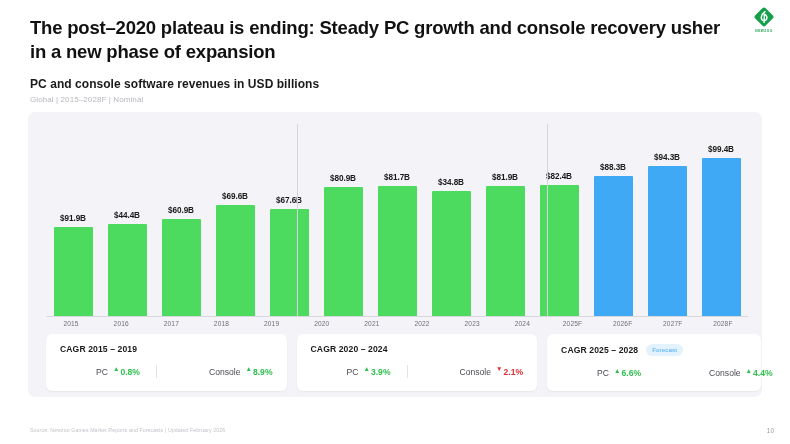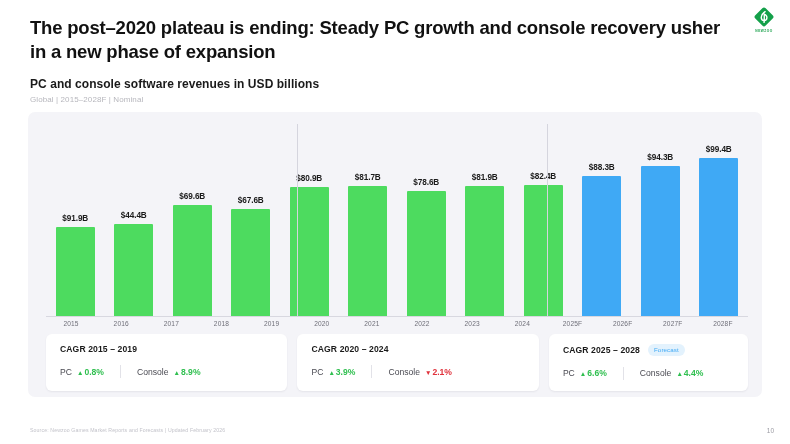--- a/index.html
+++ b/index.html
@@ -298,7 +298,7 @@
           <div class="bar green" style="height: 130px;"></div>
         </div>
         <div class="bar-slot">
-          <div class="bar-value">$78.6B</div>
+          <div class="bar-value">$34.8B</div>
           <div class="bar green" style="height: 125px;"></div>
         </div>
         <div class="bar-slot">

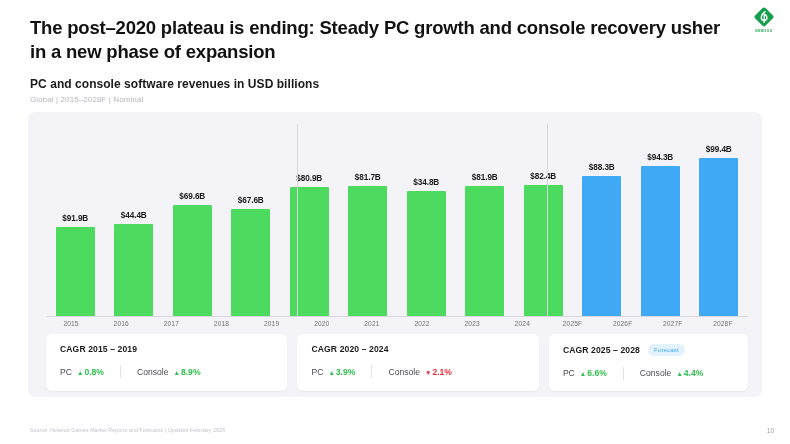--- a/index.html
+++ b/index.html
@@ -280,6 +280,10 @@
         <div class="bar-slot">
           <div class="bar-value">$44.4B</div>
           <div class="bar green" style="height: 92.1px;"></div>
+        </div>
+        <div class="bar-slot">
+          <div class="bar-value">$60.9B</div>
+          <div class="bar green" style="height: 96.9px;"></div>
         </div>
         <div class="bar-slot">
           <div class="bar-value">$69.6B</div>

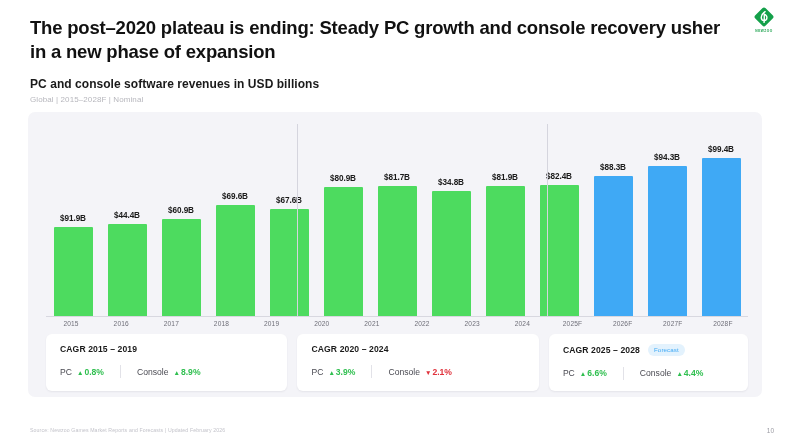--- a/index.html
+++ b/index.html
@@ -210,6 +210,7 @@
   .metric-label {
     color: #4a4a52;
     margin-right: 5px;
+    margin-left: 36px;
   }
   .metric-val {
     font-weight: bold;

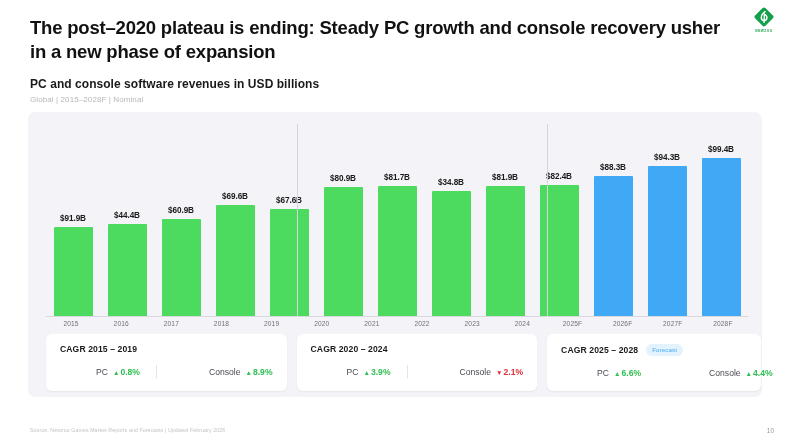--- a/index.html
+++ b/index.html
@@ -215,7 +215,7 @@
   .metric-val {
     font-weight: bold;
     display: flex;
-    align-items: flex-end;
+    align-items: flex-start;
     gap: 1px;
   }
   .metric-val.up   { color: #2fbf4f; }

